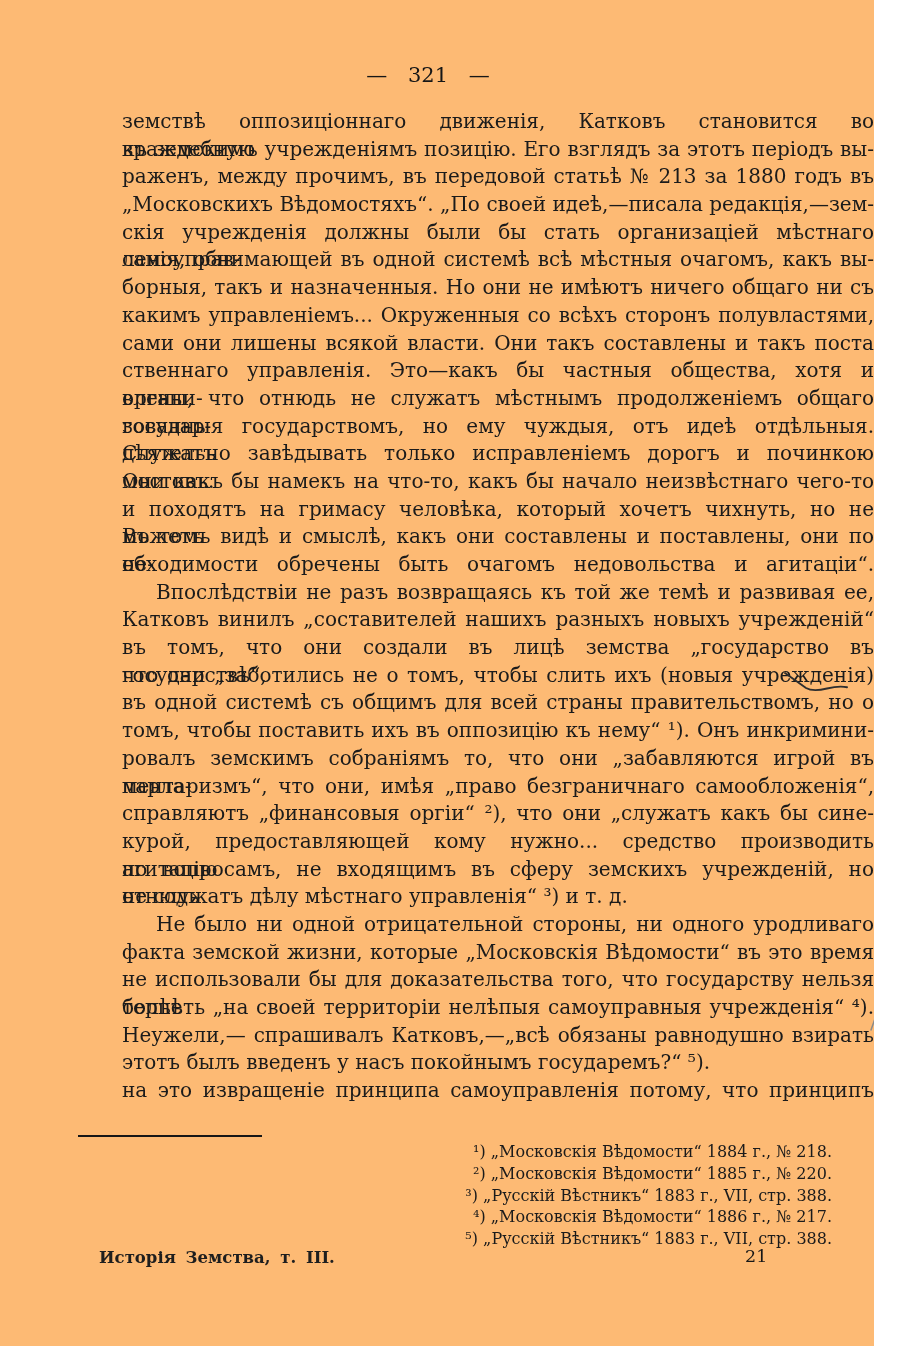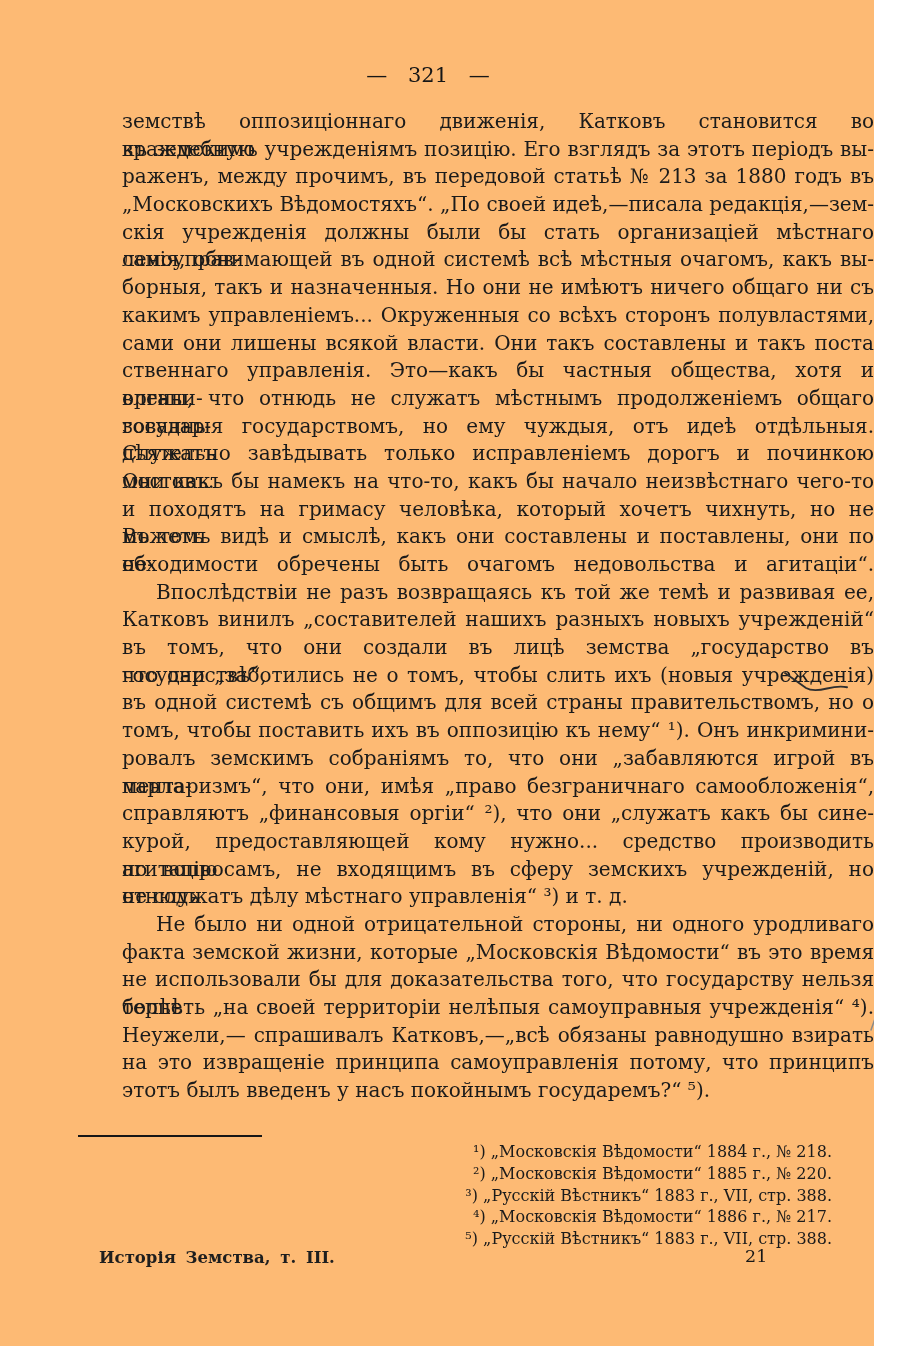--- a/index.html
+++ b/index.html
@@ -127,8 +127,8 @@
       <div class="line">не использовали бы для доказательства того, что государству нельзя болѣе</div>
       <div class="line">терпѣть „на своей территоріи нелѣпыя самоуправныя учрежденія“ ⁴).</div>
       <div class="line">Неужели,— спрашивалъ Катковъ,—„всѣ обязаны равнодушно взирать</div>
+      <div class="line endline">этотъ былъ введенъ у насъ покойнымъ государемъ?“ ⁵).</div>
       <div class="line">на это извращеніе принципа самоуправленія потому, что принципъ</div>
-      <div class="line endline">этотъ былъ введенъ у насъ покойнымъ государемъ?“ ⁵).</div>
     </div>
 
   <svg class="pen-mark" width="74" height="28" viewBox="0 0 74 28">

